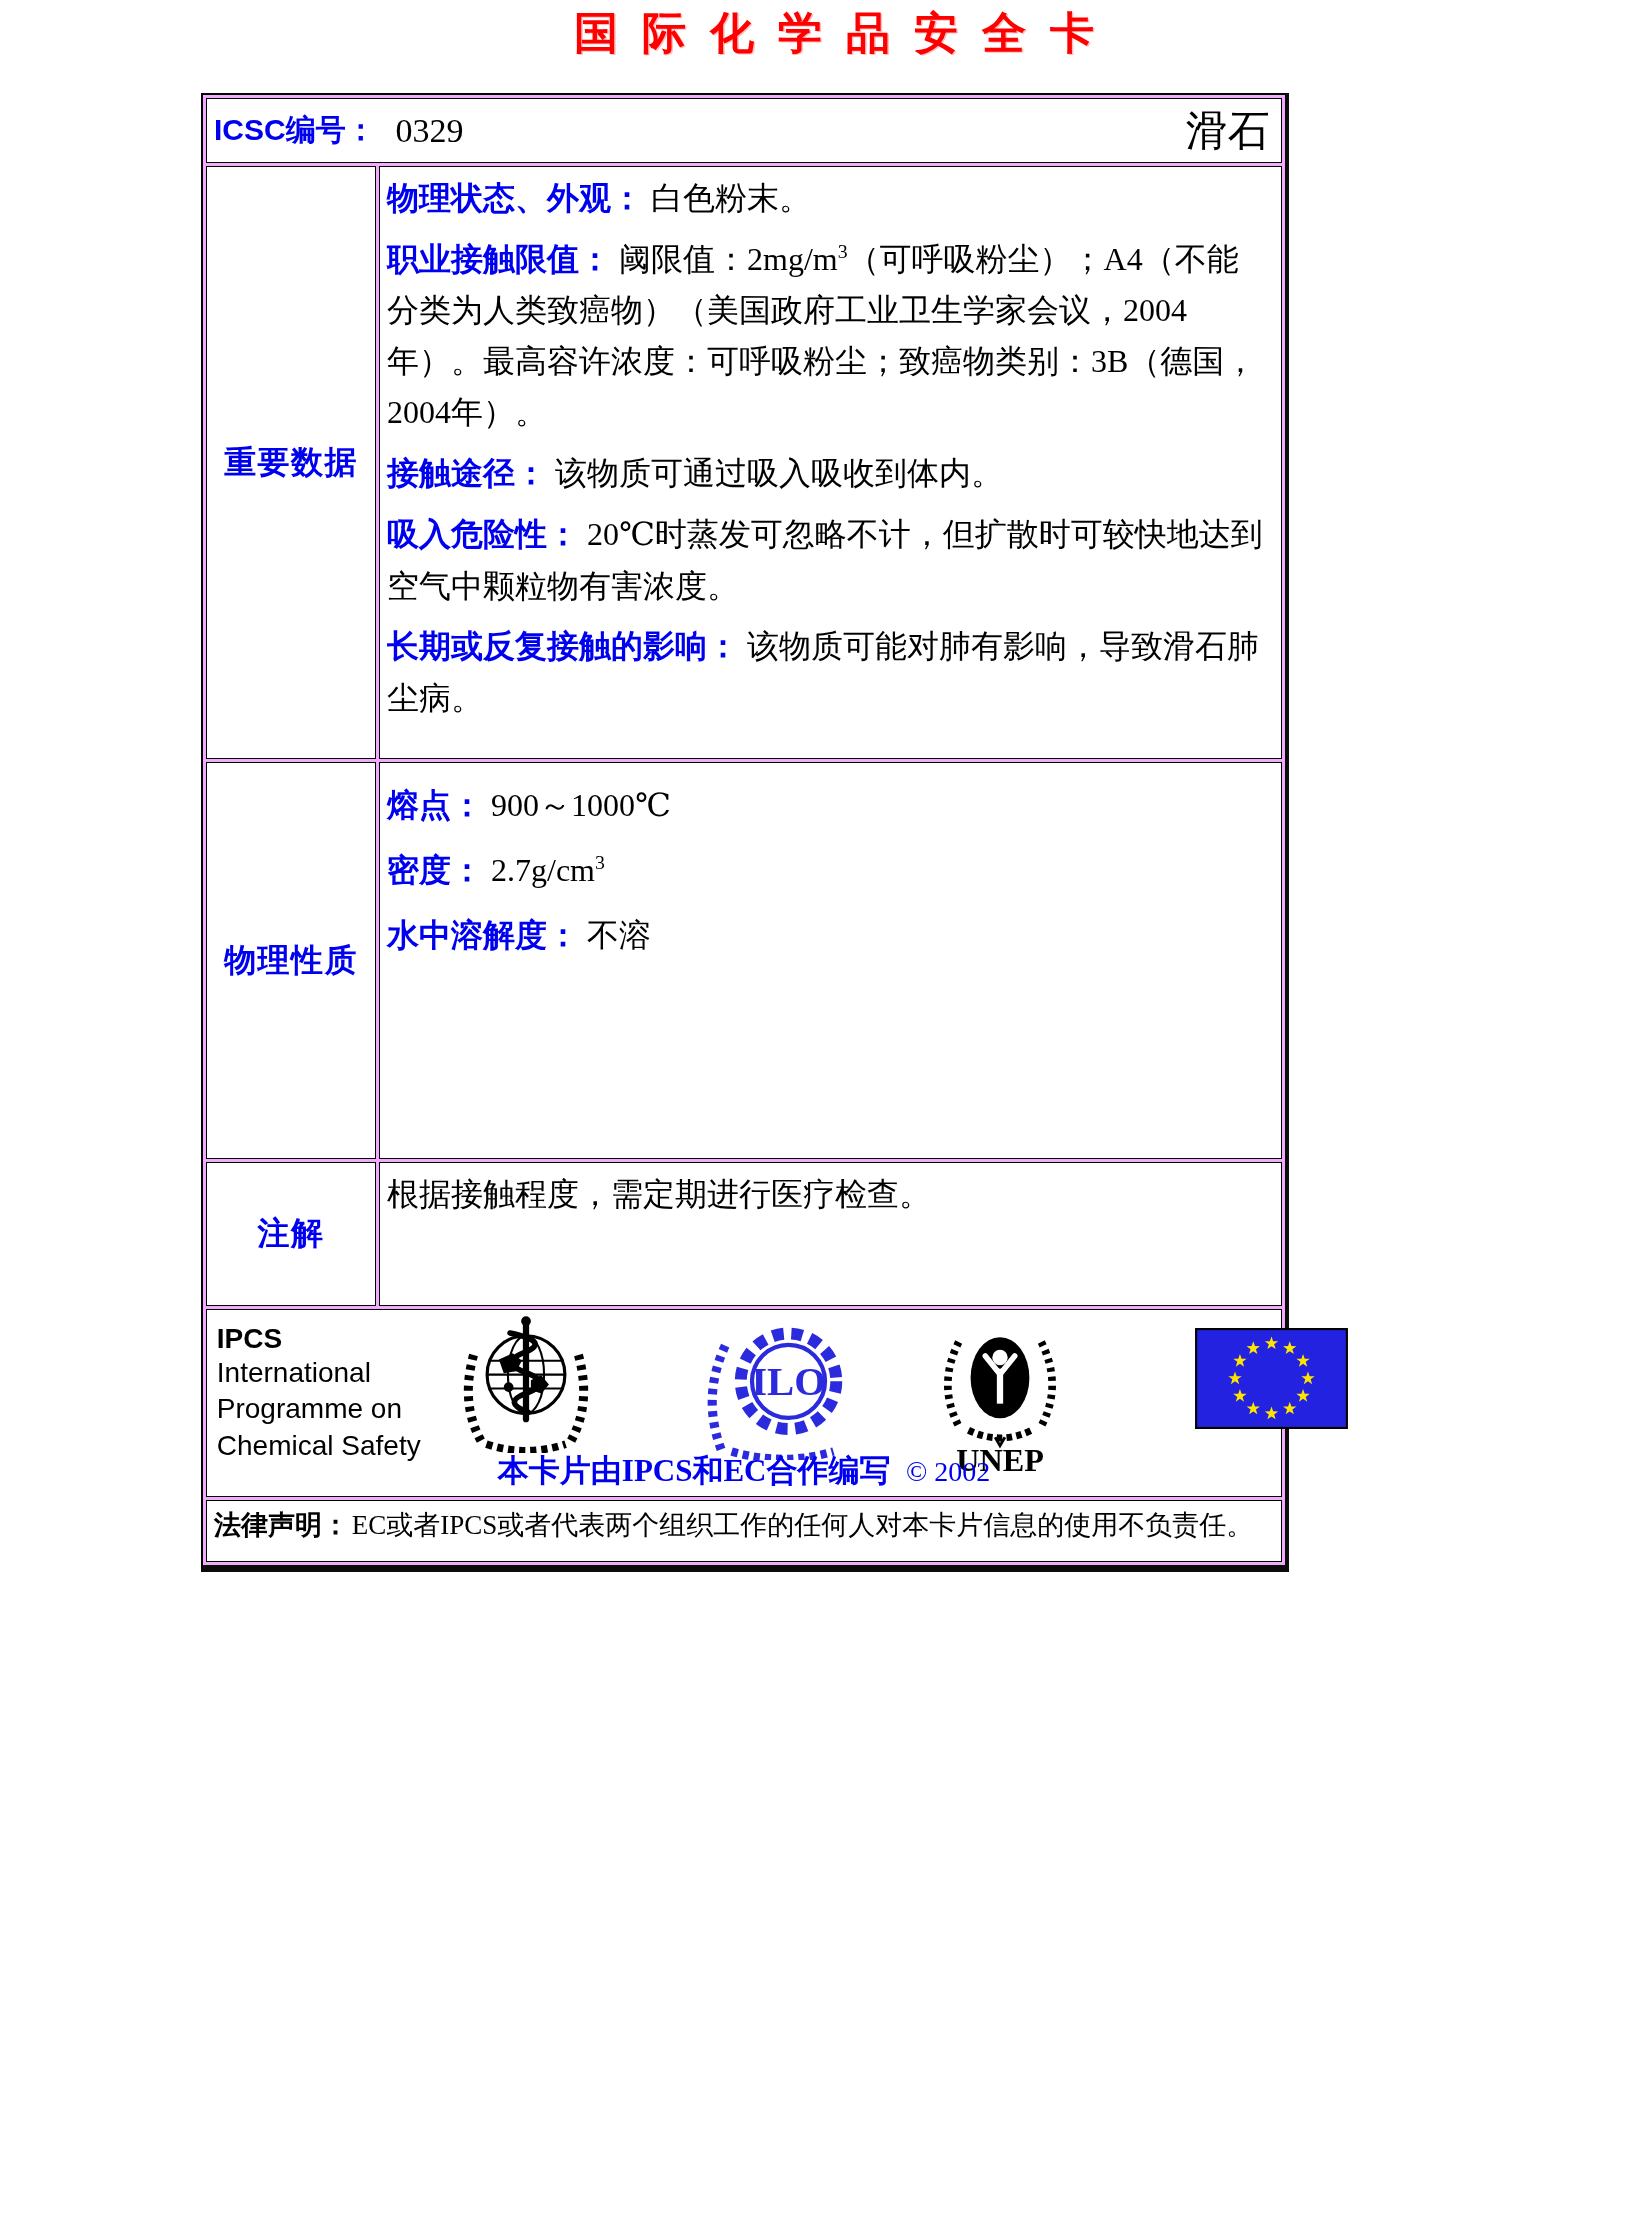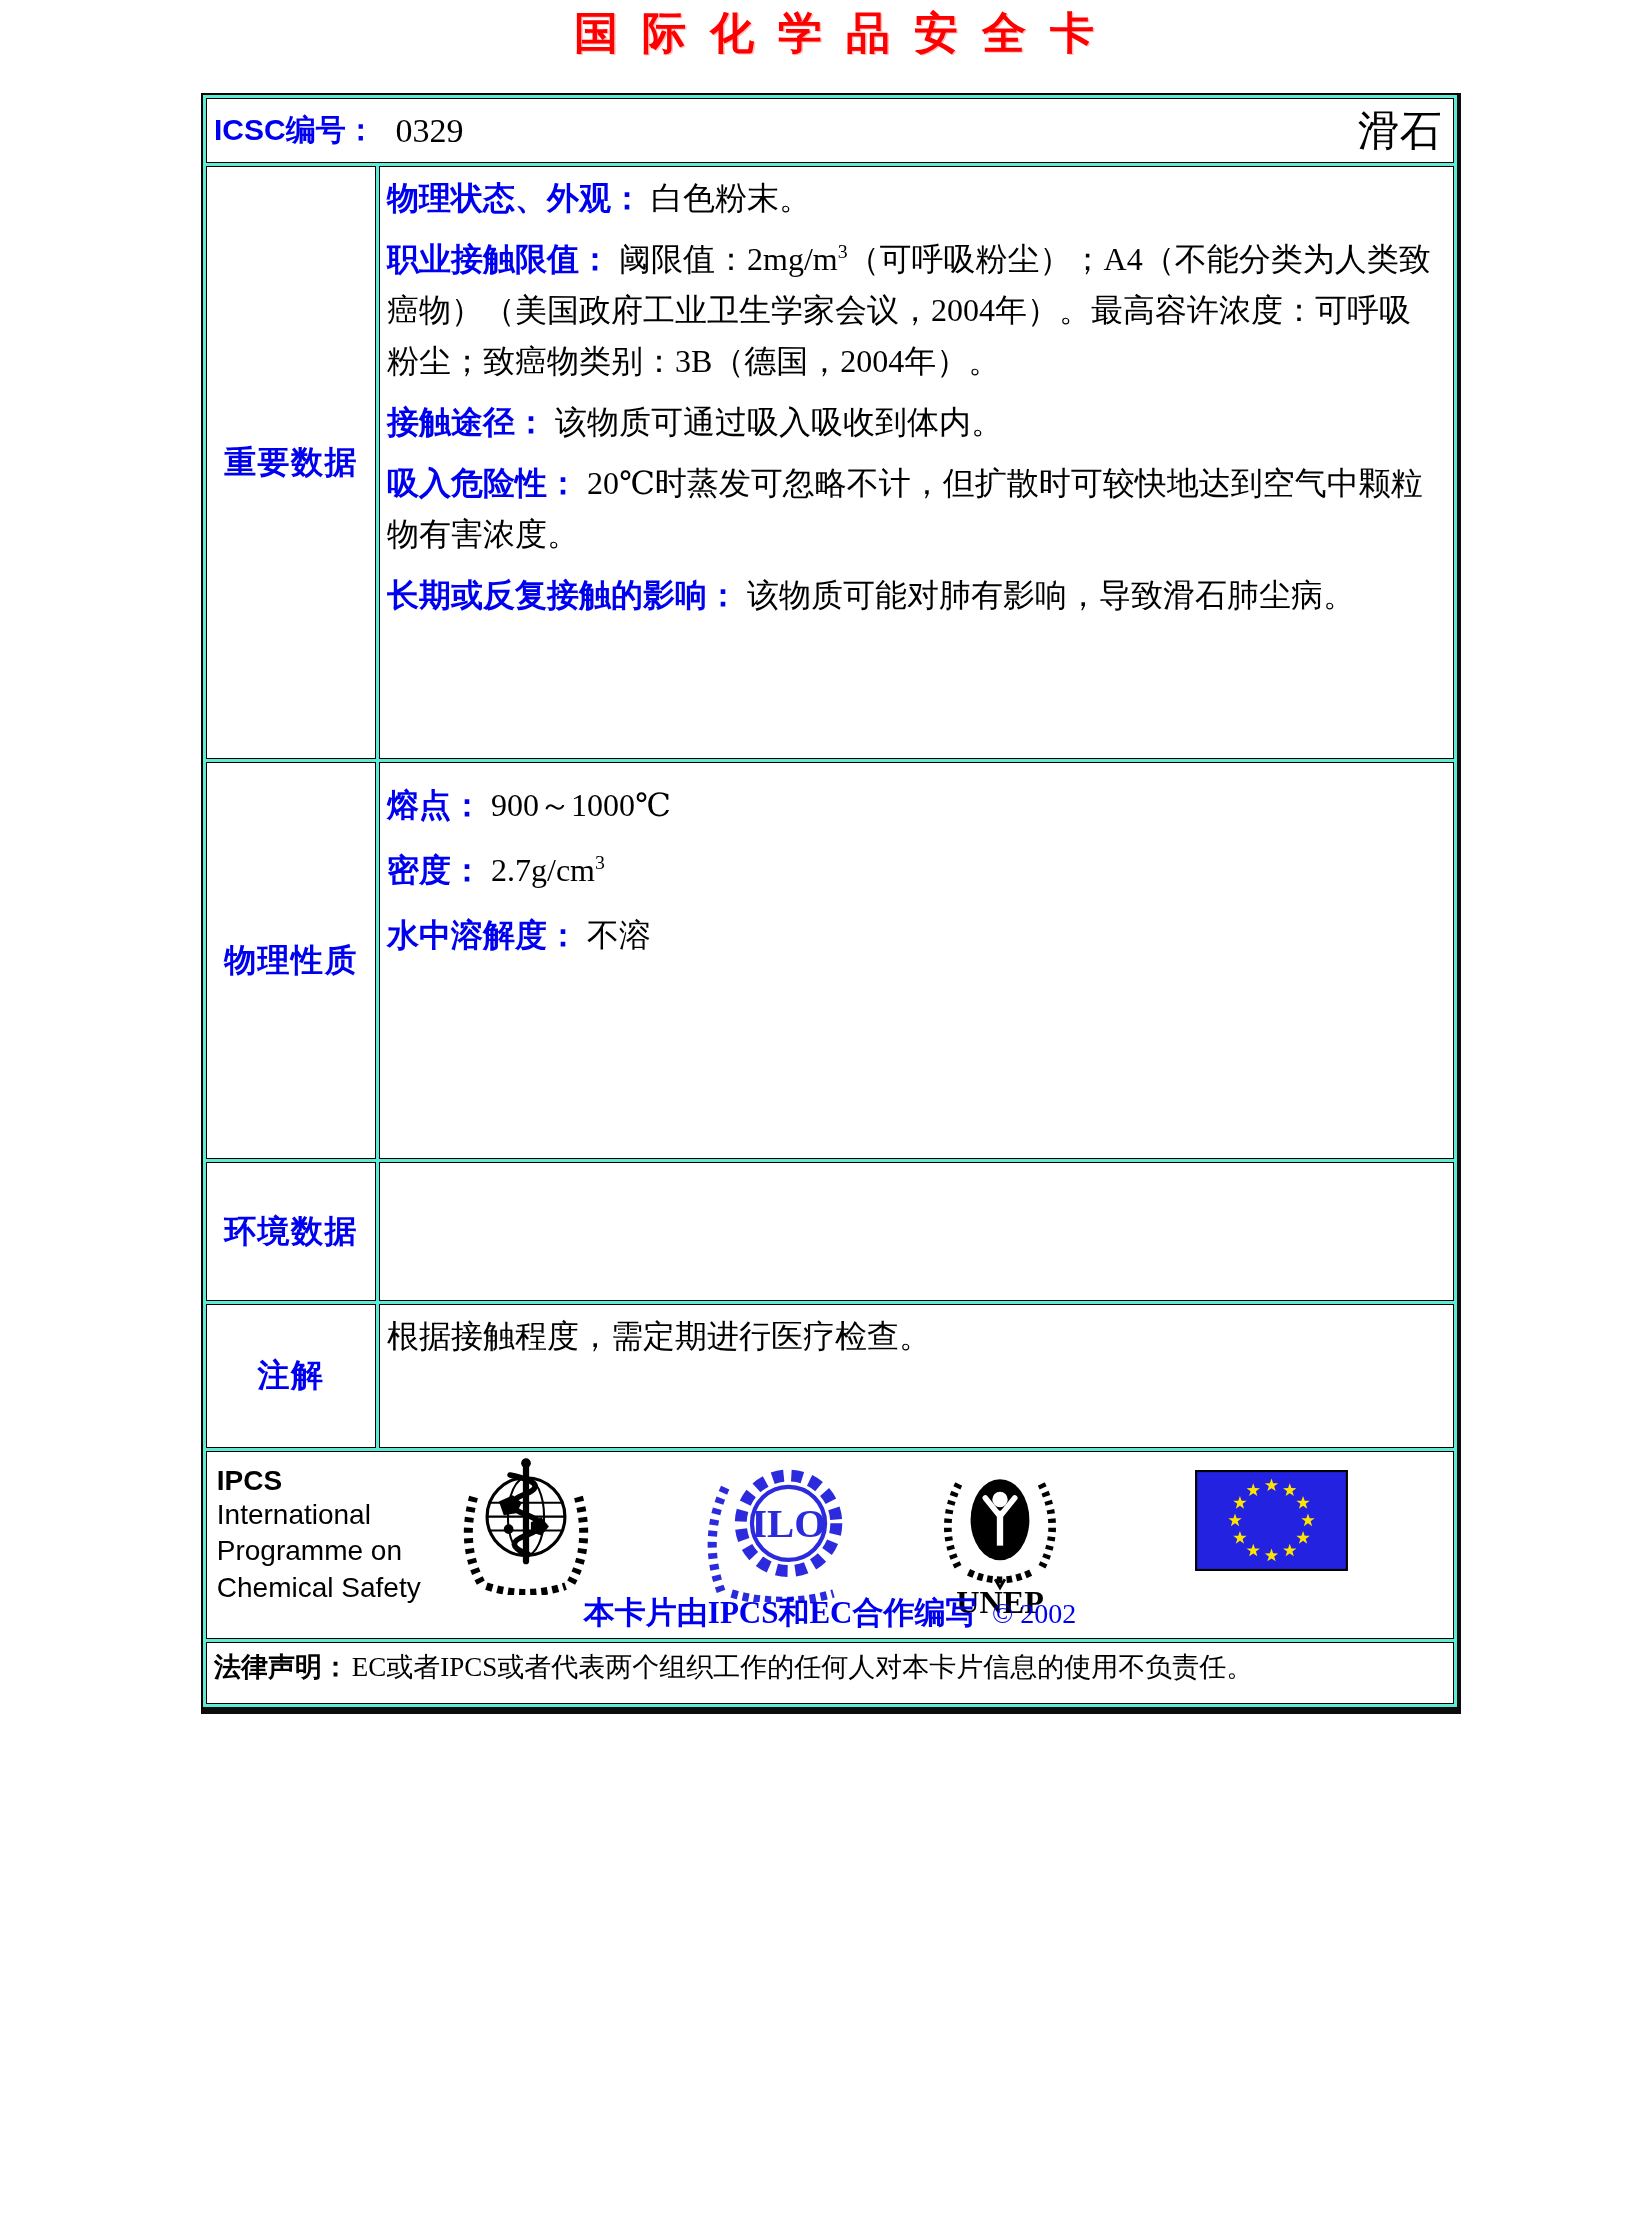--- a/index.html
+++ b/index.html
@@ -28,8 +28,8 @@
   }
   
   table.card{
-    position:absolute;left:201px;top:93px;width:1260px;
-    border-collapse:separate;border-spacing:3.5px;background:#5eead4;
+    position:absolute;left:201px;top:93px;width:1088px;
+    border-collapse:separate;border-spacing:3.5px;background:#f0abfc;
     border-top:2.8px solid #000;border-left:2.8px solid #000;
     border-right:4.2px solid #0c0c0c;border-bottom:7px solid #0c0c0c;
   }

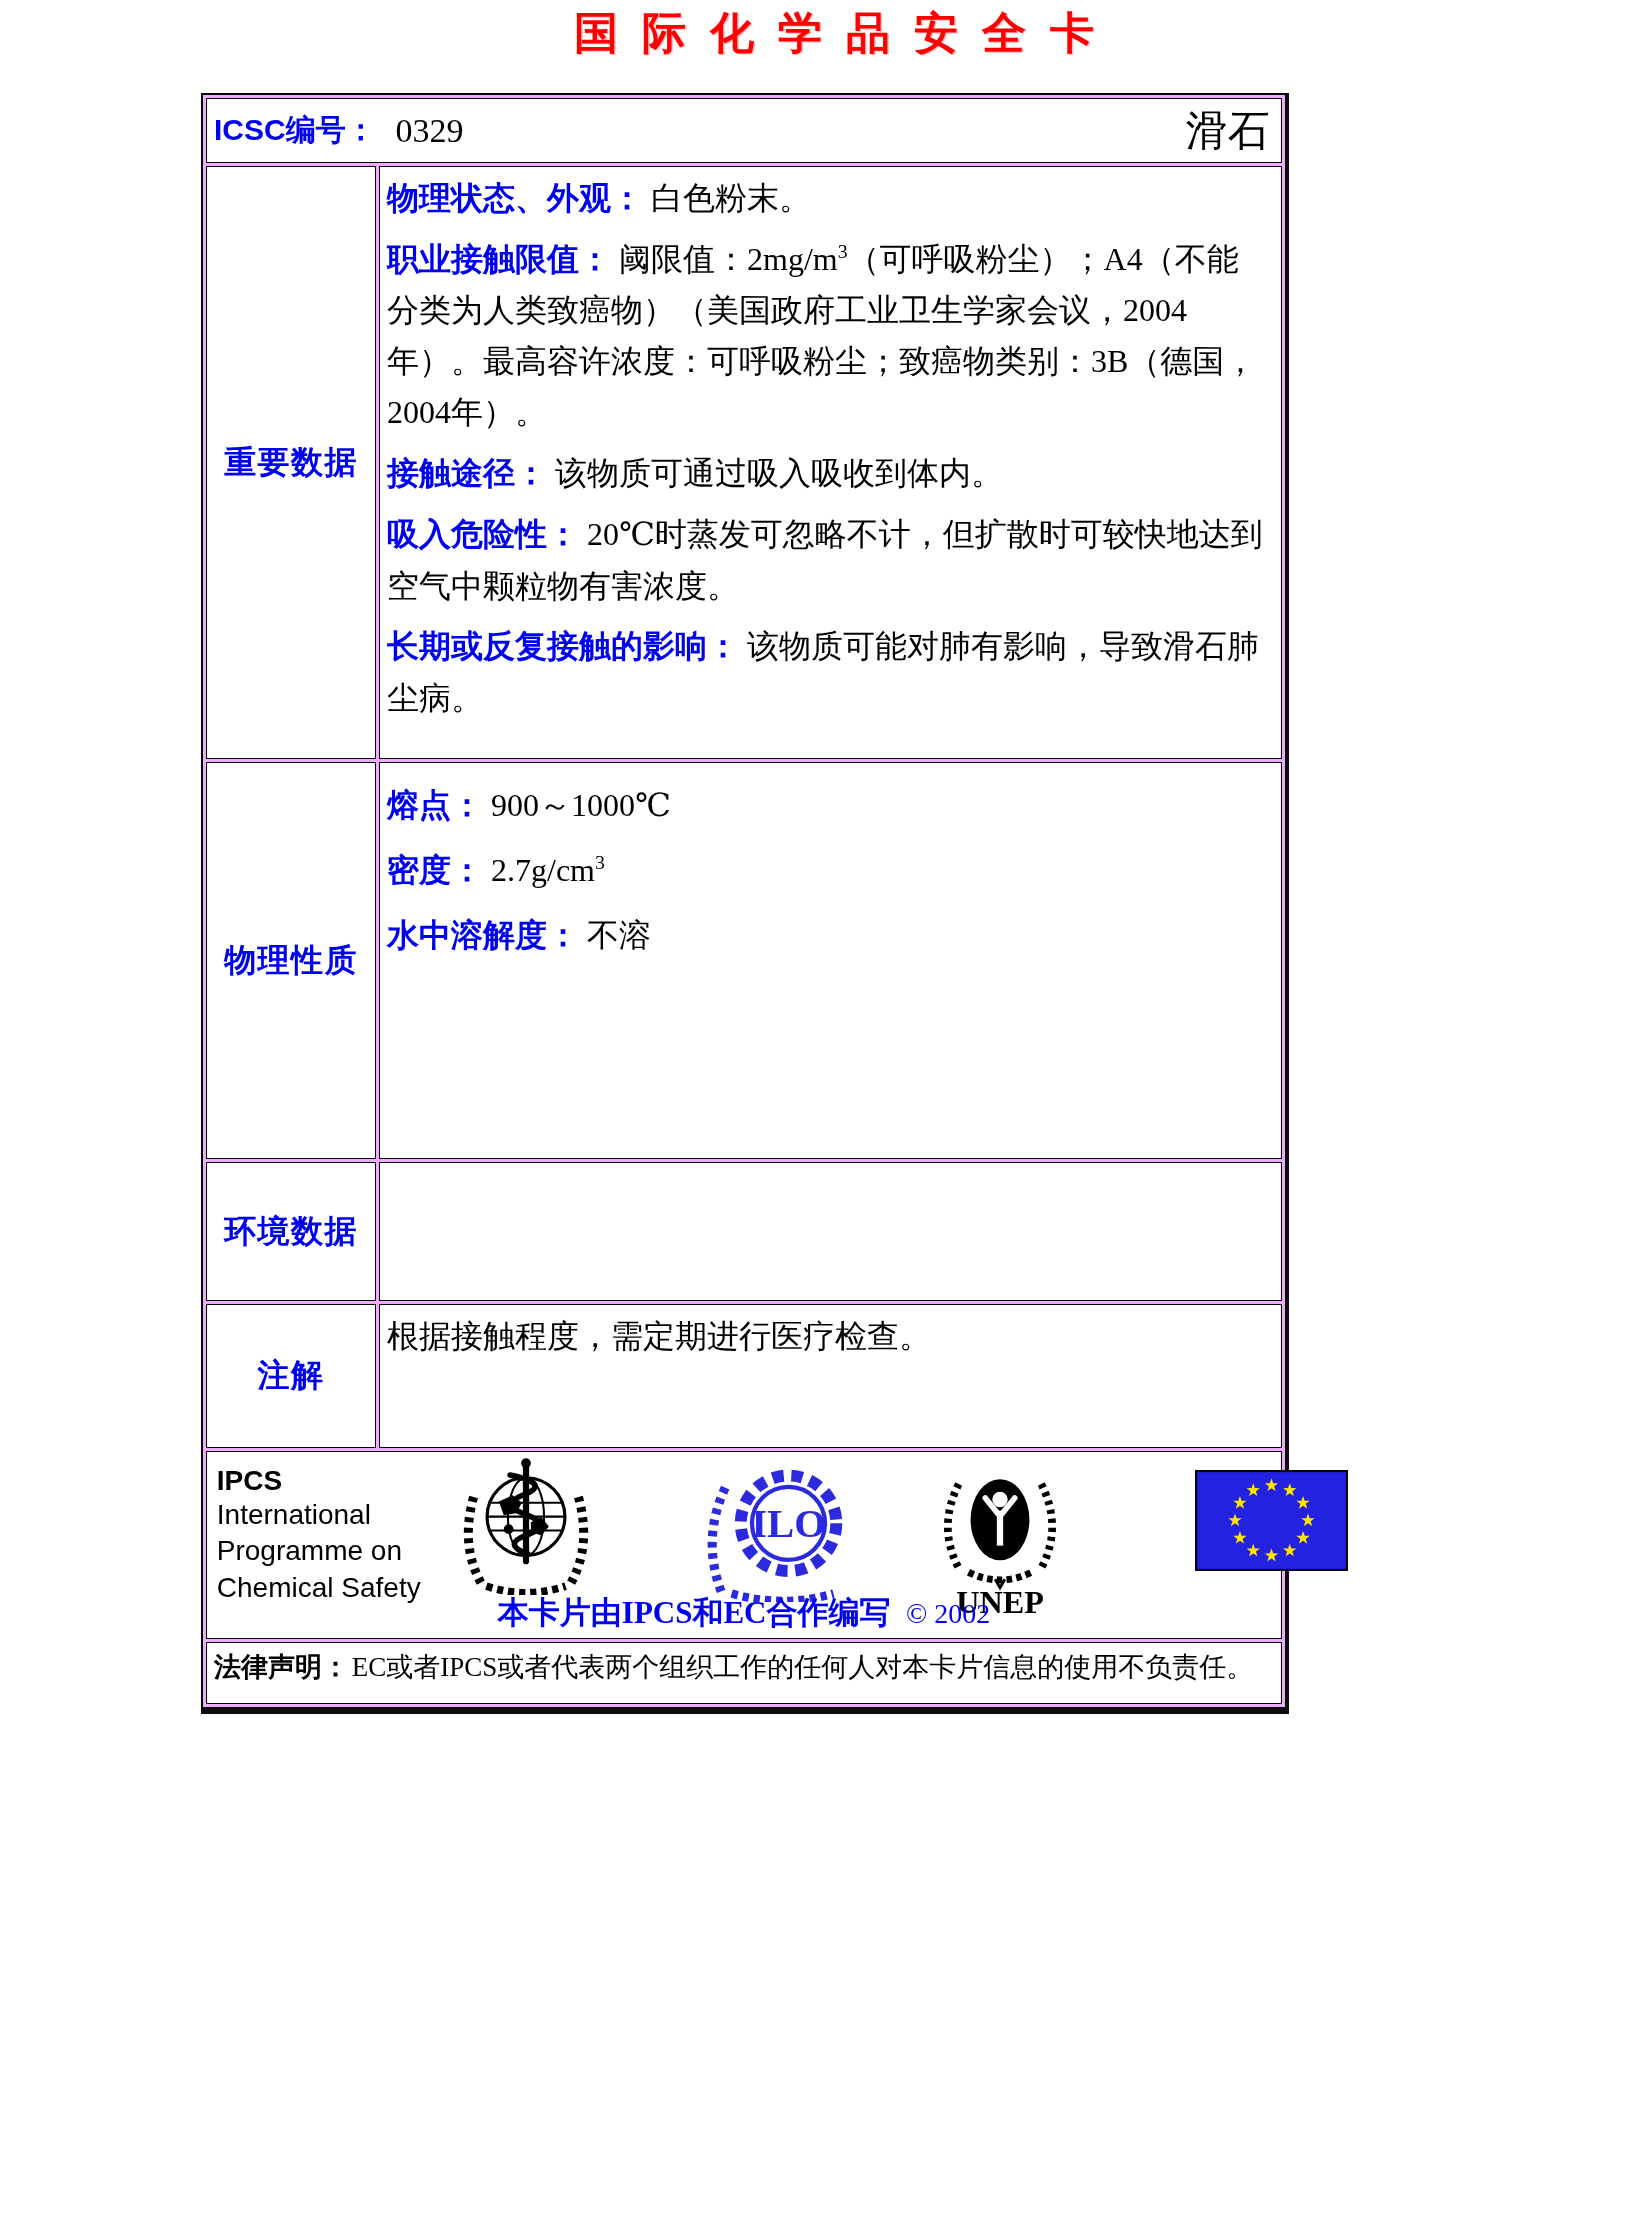--- a/index.html
+++ b/index.html
@@ -140,10 +140,6 @@
           </td>
     </tr>
 
-    <tr class="r-env">
-      <td class="label-cell">环境数据</td>
-      <td class="content-cell"></td>
-    </tr>
 
     <tr class="r-notes">
       <td class="label-cell">注解</td>

